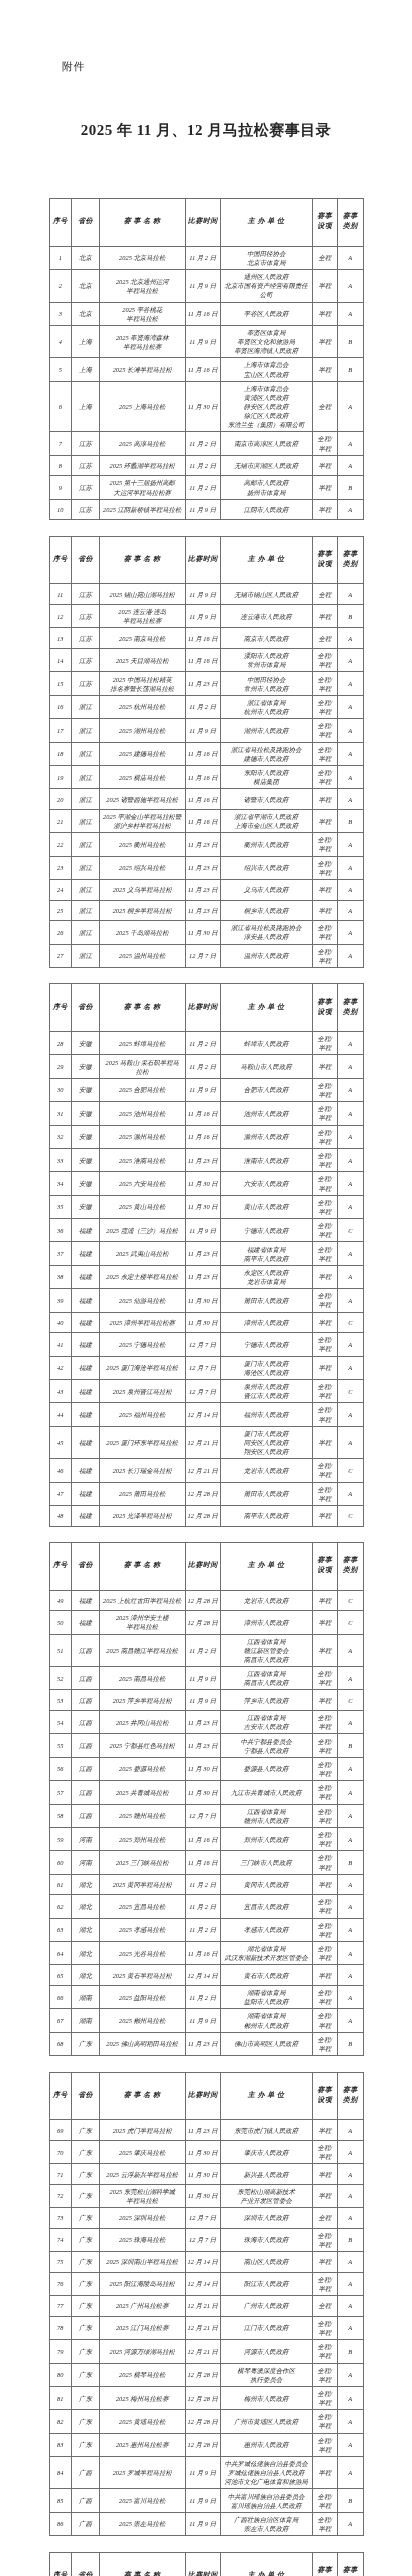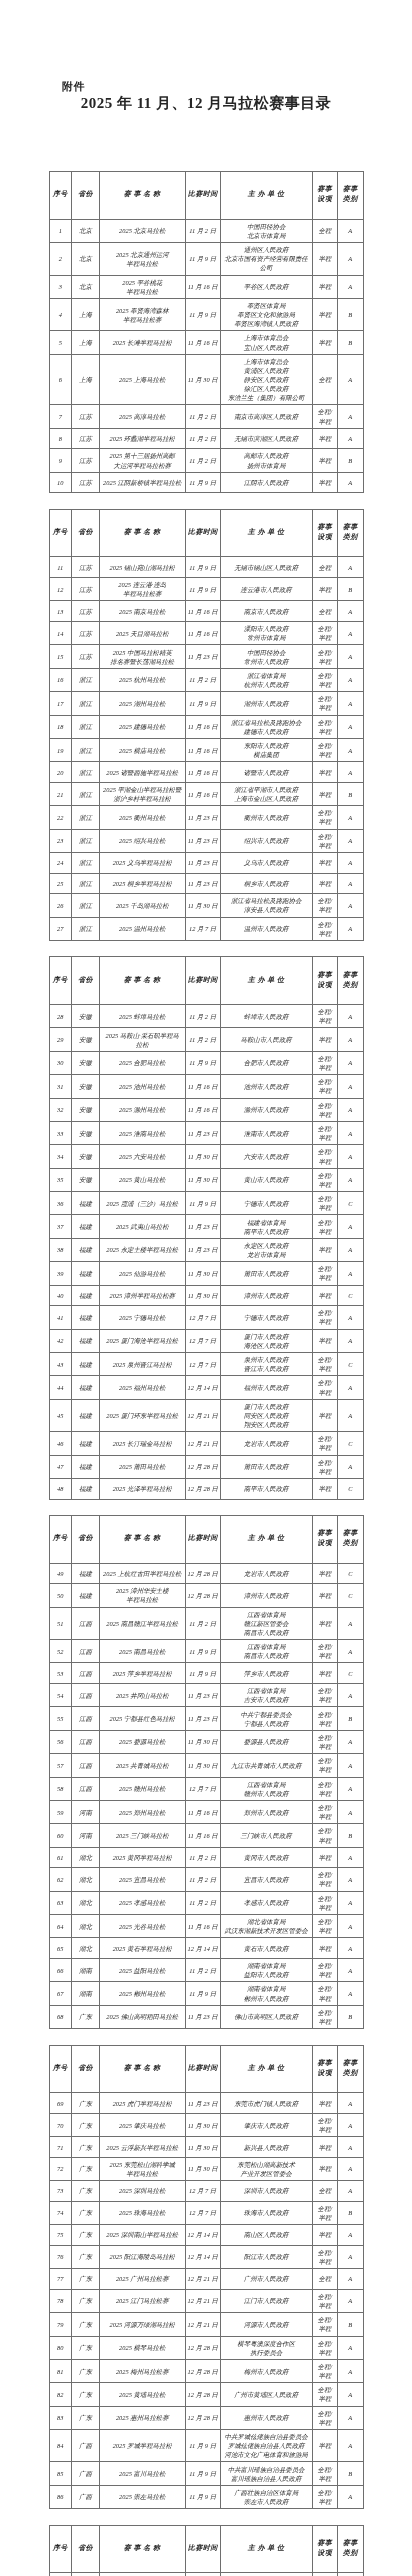--- a/index.html
+++ b/index.html
@@ -15,10 +15,10 @@
     color: #262626;
   }
   .attachment-label {
-    padding-top: 80px;
+    padding-top: 60px;
     margin-left: 62px;
     font-size: 10.8px;
-    font-weight: 700;
+    font-weight: 400;
     letter-spacing: 1px;
   }
   .doc-title {

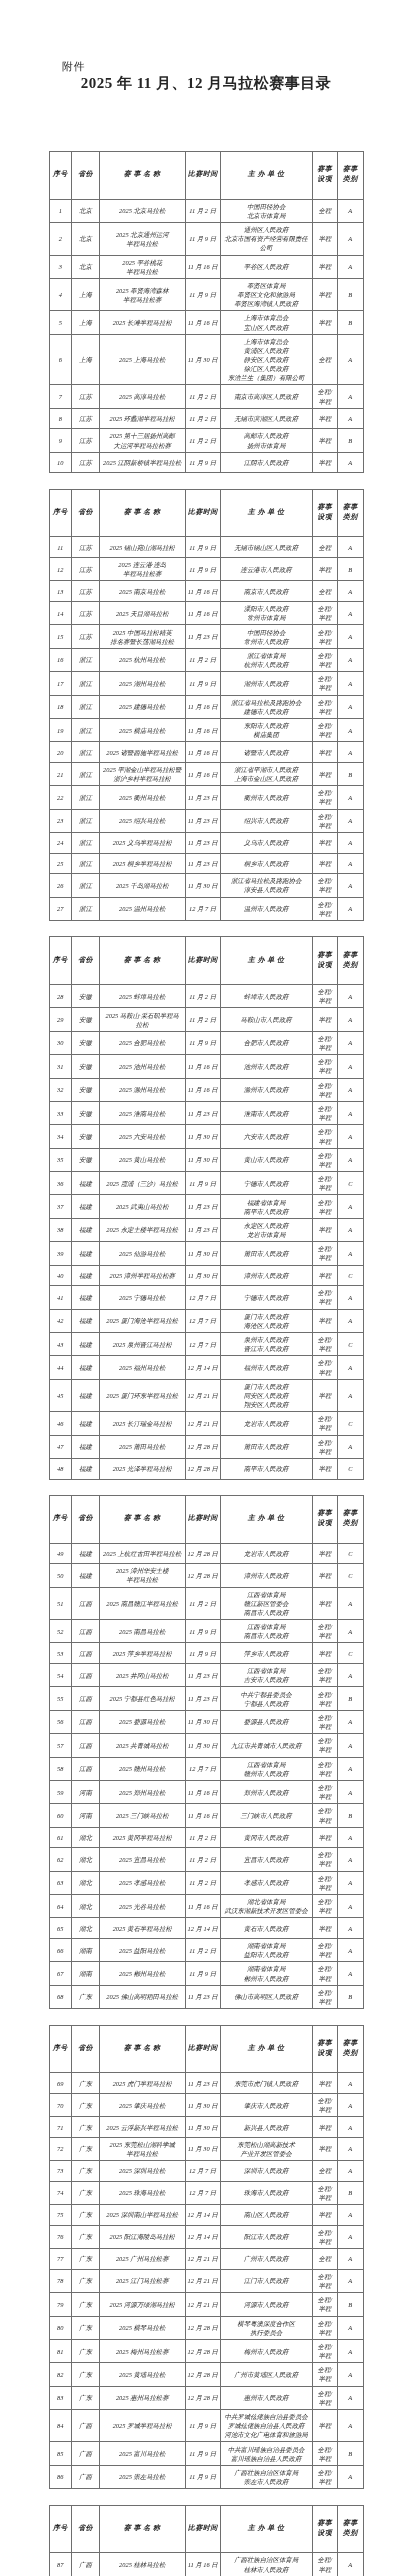--- a/index.html
+++ b/index.html
@@ -22,6 +22,7 @@
     letter-spacing: 1px;
   }
   .doc-title {
+    margin-top: 47px;
     text-align: center;
     font-size: 15px;
     font-weight: 700;

